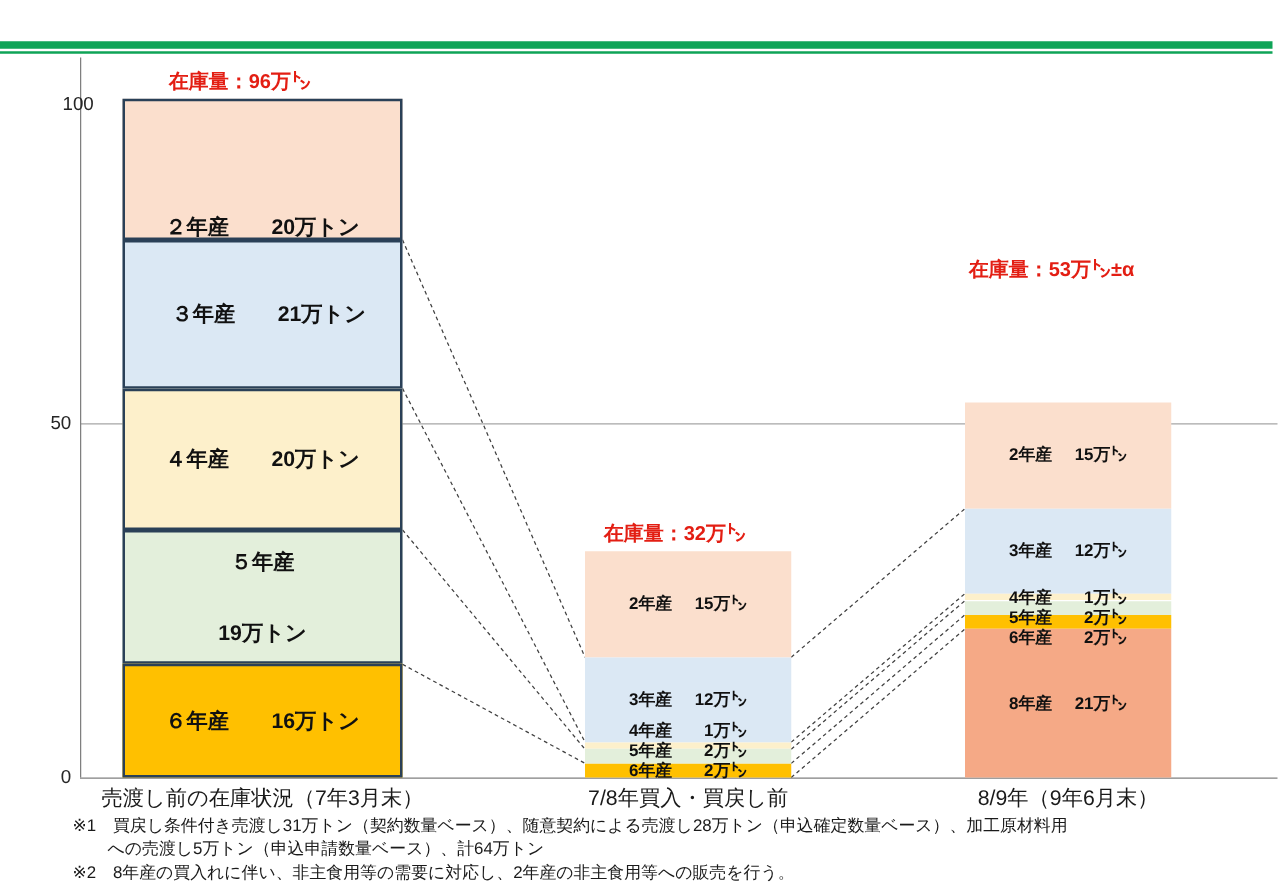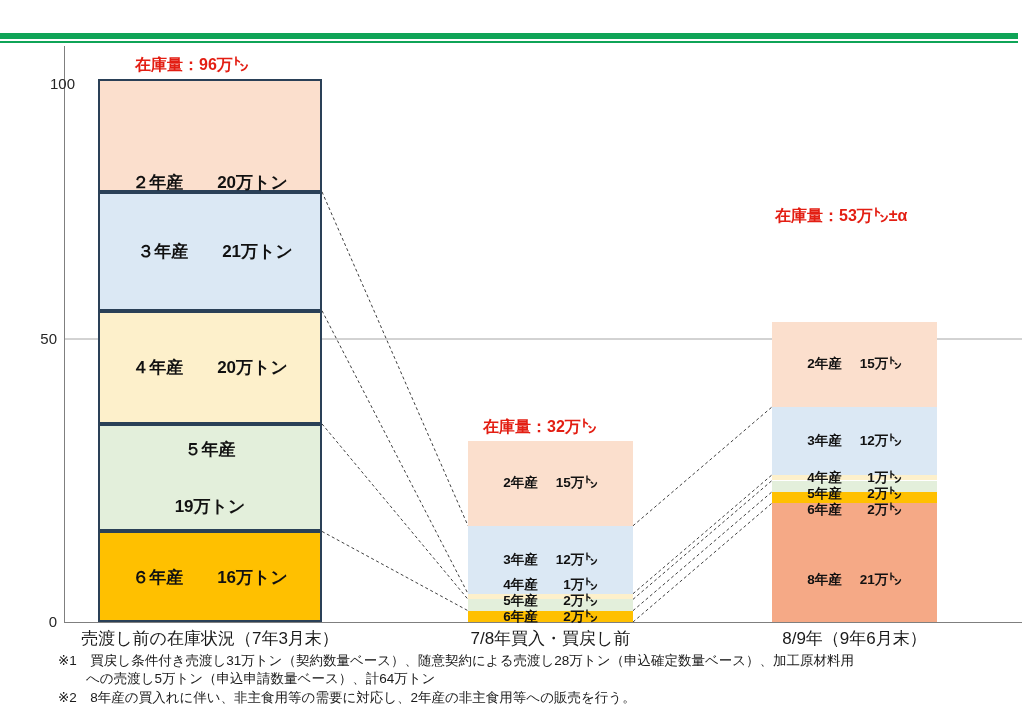--- a/index.html
+++ b/index.html
@@ -129,7 +129,7 @@
         <span class="name">6年産</span>
         <span class="qty">2万㌧</span>
       </div>
-      <div class="abs seg-label small" style="left: 772px; top: 562.57px; width: 165px; margin-top: 17px;">
+      <div class="abs seg-label small" style="left: 772px; top: 562.57px; width: 165px;">
         <span class="name">8年産</span>
         <span class="qty">21万㌧</span>
       </div>

